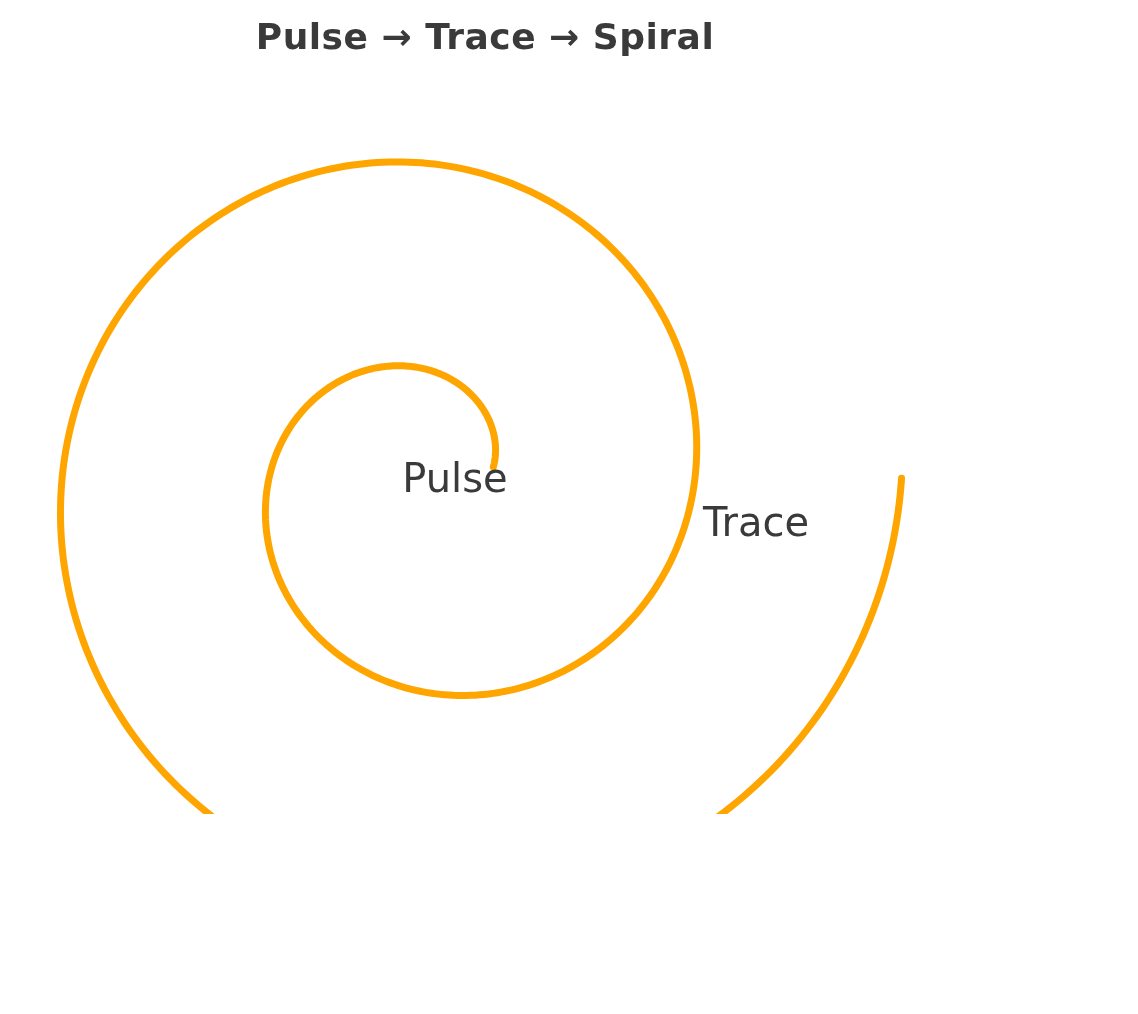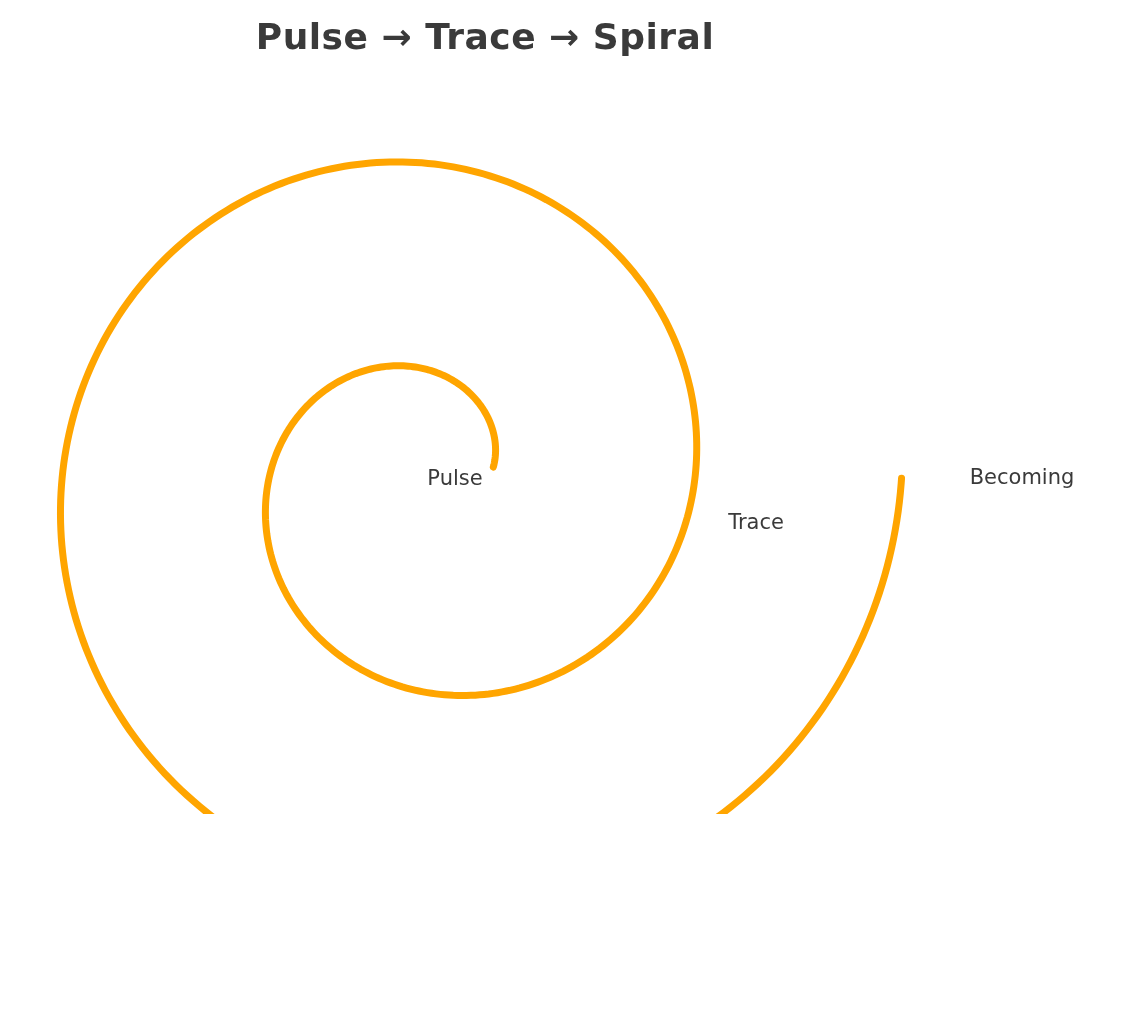--- a/index.html
+++ b/index.html
@@ -35,7 +35,7 @@
   .anno-label {
     position: absolute;
     transform: translate(-50%, -50%);
-    font-size: 21px;
+    font-size: 40px;
     font-weight: 400;
     color: #3a3a3a;
     white-space: nowrap;

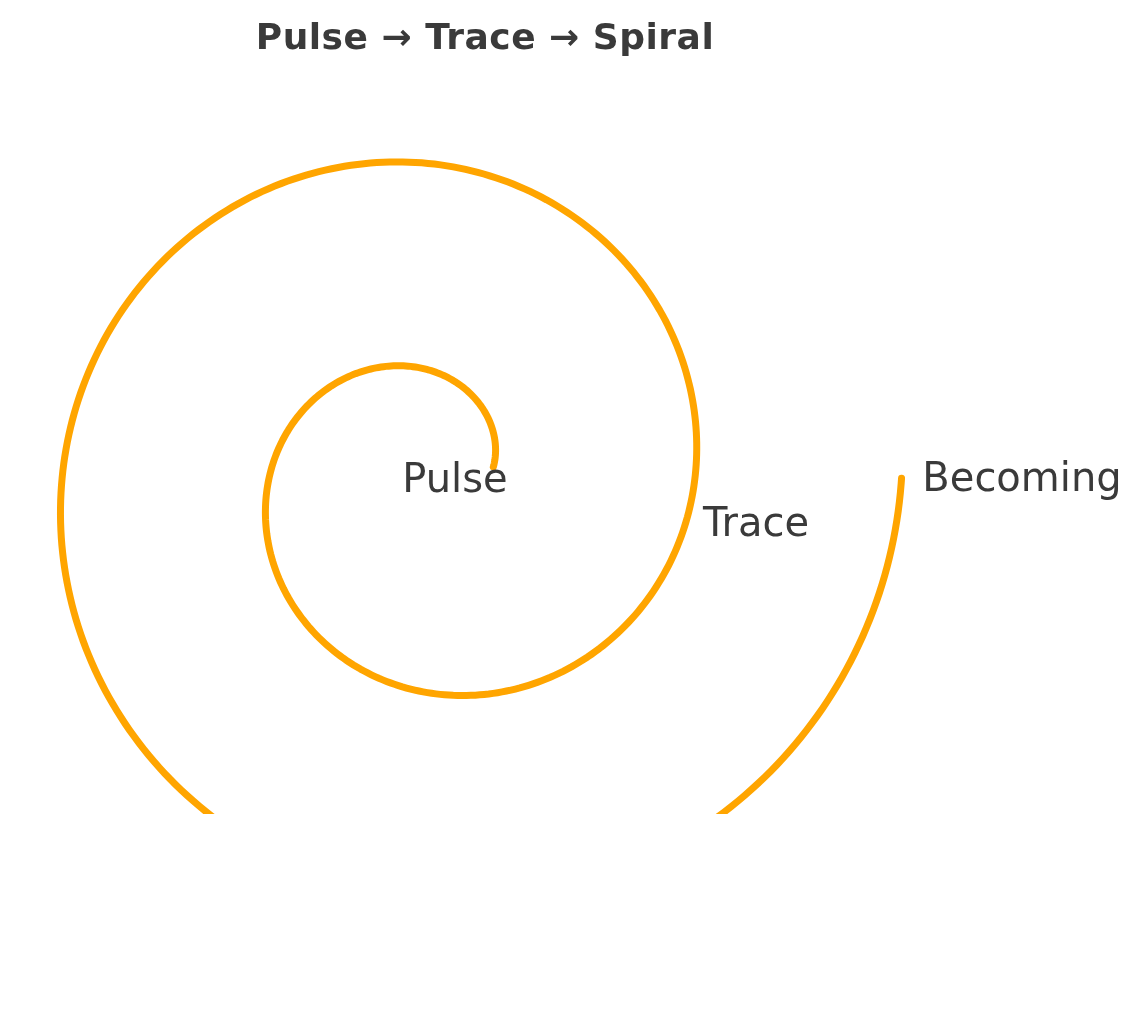--- a/index.html
+++ b/index.html
@@ -56,7 +56,6 @@
 
   <div class="anno-label" style="left: 756px; top: 522px;">Trace</div>
 
-  <div class="anno-label" style="left: 1022px; top: 477px;">Becoming</div>
 
 </div>
 

